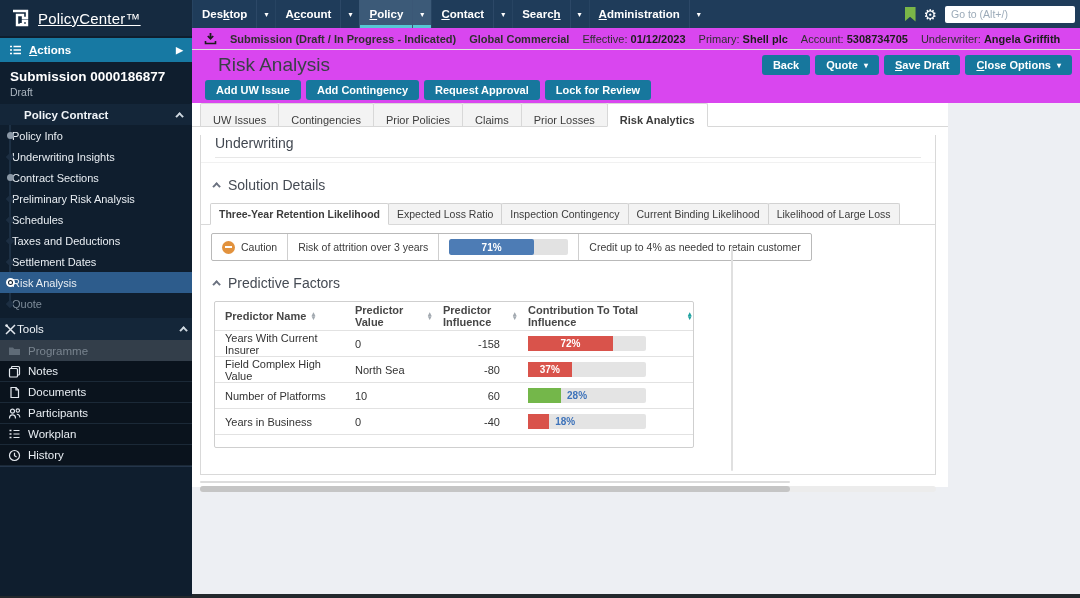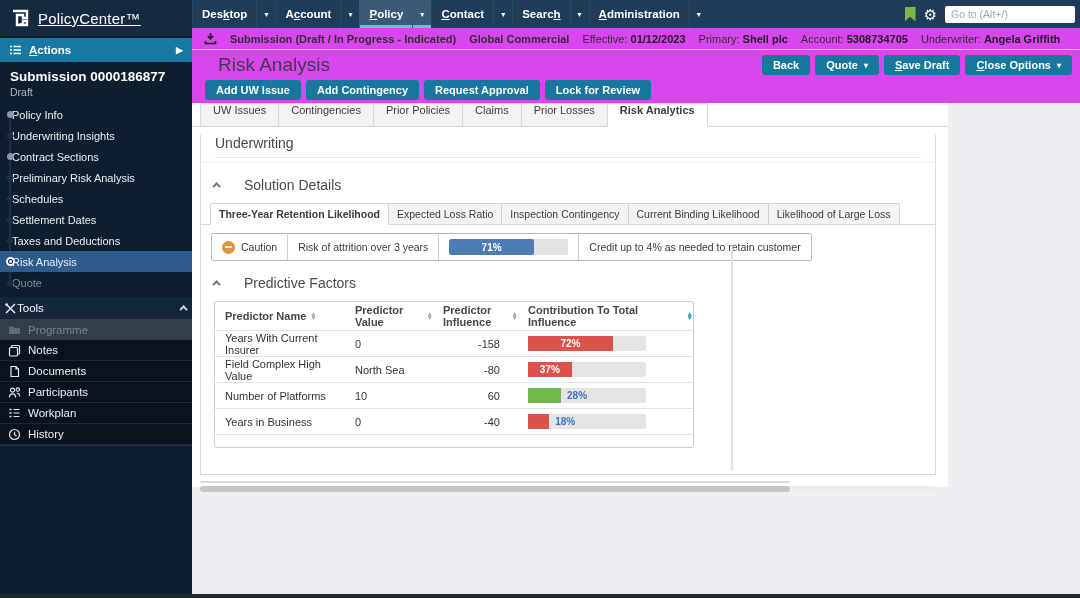--- a/index.html
+++ b/index.html
@@ -132,6 +132,10 @@
     <div class="sub-sub">Draft</div>
   </div>
   <div class="navsec">
+    <div class="sec-head">
+      <span>Policy Contract</span>
+      <span class="chev up"></span>
+    </div>
     <div id="pc-items">
         <div class="nav-item">
           <span class="bullet">

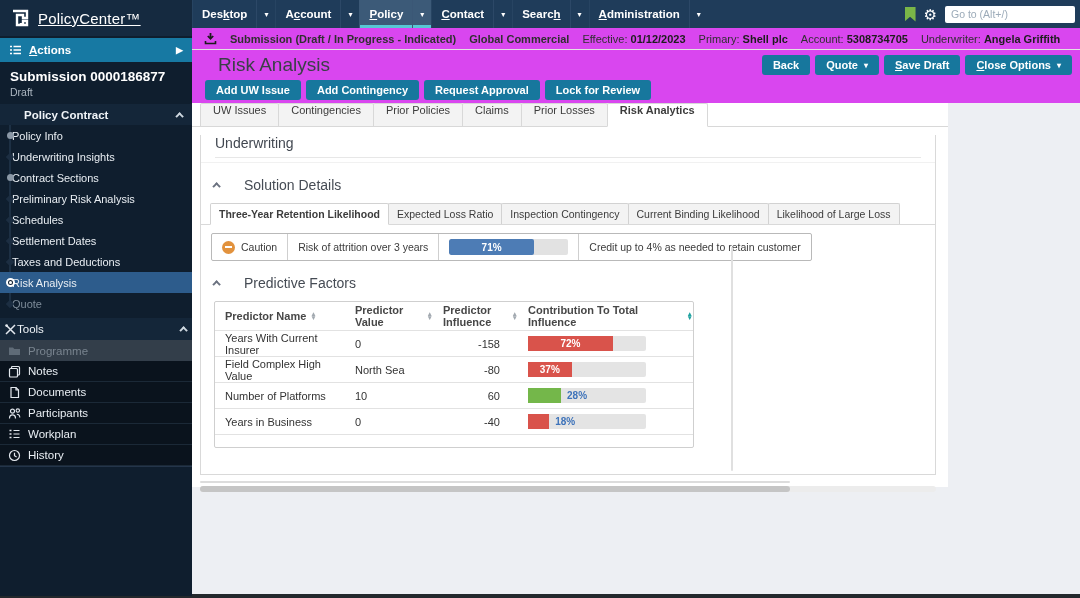--- a/index.html
+++ b/index.html
@@ -64,7 +64,7 @@
 
   
   #tabsband { position:absolute; left:192px; top:103px; width:756px; height:24px; background:#fff; border-bottom:1px solid #d8d8d8; display:flex; align-items:flex-end; padding-left:8px; z-index:3; }
-  .tab { height:23px; display:flex; align-items:flex-start; padding:0 12px; font-size:11px; color:#3c3c3c; background:#f3f3f3; border:1px solid #d8d8d8; border-bottom:none; margin-right:-1px; cursor:pointer; border-radius:2px 2px 0 0; }
+  .tab { height:23px; display:flex; align-items:flex-end; padding:0 12px; font-size:11px; color:#3c3c3c; background:#f3f3f3; border:1px solid #d8d8d8; border-bottom:none; margin-right:-1px; cursor:pointer; border-radius:2px 2px 0 0; }
   .tab.active { background:#fff; font-weight:bold; height:24px; margin-bottom:-1px; border-bottom:1px solid #fff; }
 
   

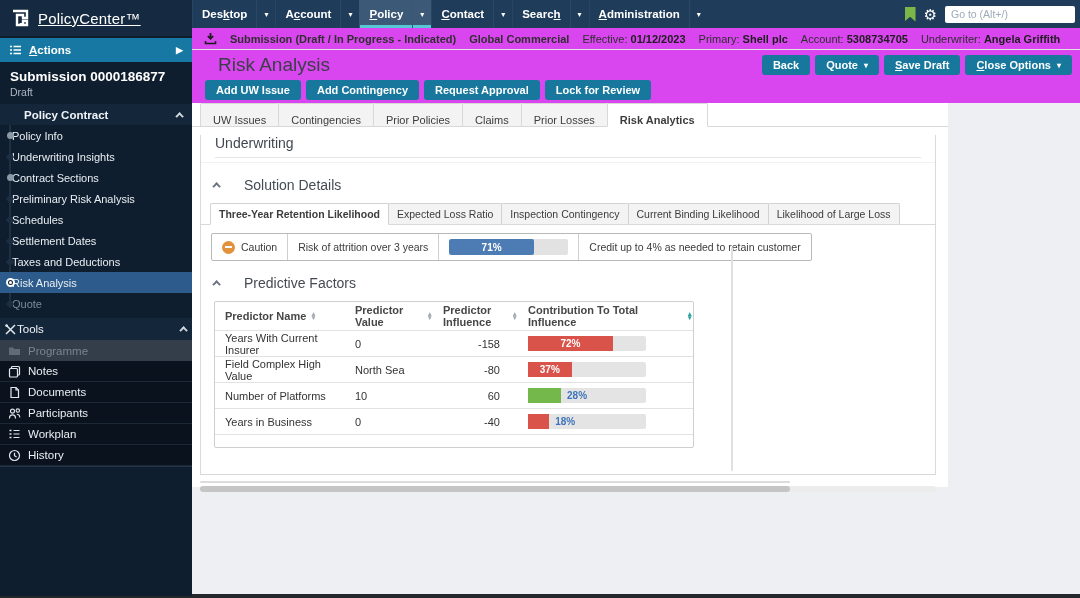--- a/index.html
+++ b/index.html
@@ -72,7 +72,7 @@
   #panel { position:relative; margin-left:8px; width:736px; height:340px; background:#fff; border:1px solid #d9d9d9; border-top:none; }
   .uw-head { margin:8px 14px 0 14px; font-size:14px; color:#414750; padding-bottom:6px; border-bottom:1px solid #e7e7e7; }
   .hr2 { height:1px; background:#f1f1f1; margin:4px 0 0 0; }
-  .sec-title { display:flex; align-items:center; gap:23px; margin:14px 0 0 14px; font-size:14px; color:#454b54; cursor:pointer; }
+  .sec-title { display:flex; align-items:center; gap:7px; margin:14px 0 0 14px; font-size:14px; color:#454b54; cursor:pointer; }
   .sec-title .chev { border-color:#6b7280; }
   .soltabs { display:flex; align-items:flex-end; margin-top:10px; padding-left:9px; border-bottom:1px solid #d9d9d9; }
   .soltab { height:21px; display:flex; align-items:center; padding:0 8px; font-size:10.5px; color:#3c3c3c; background:#f3f3f3; border:1px solid #d2d2d2; border-bottom:none; margin-right:-1px; cursor:pointer; border-radius:2px 2px 0 0; white-space:nowrap; }

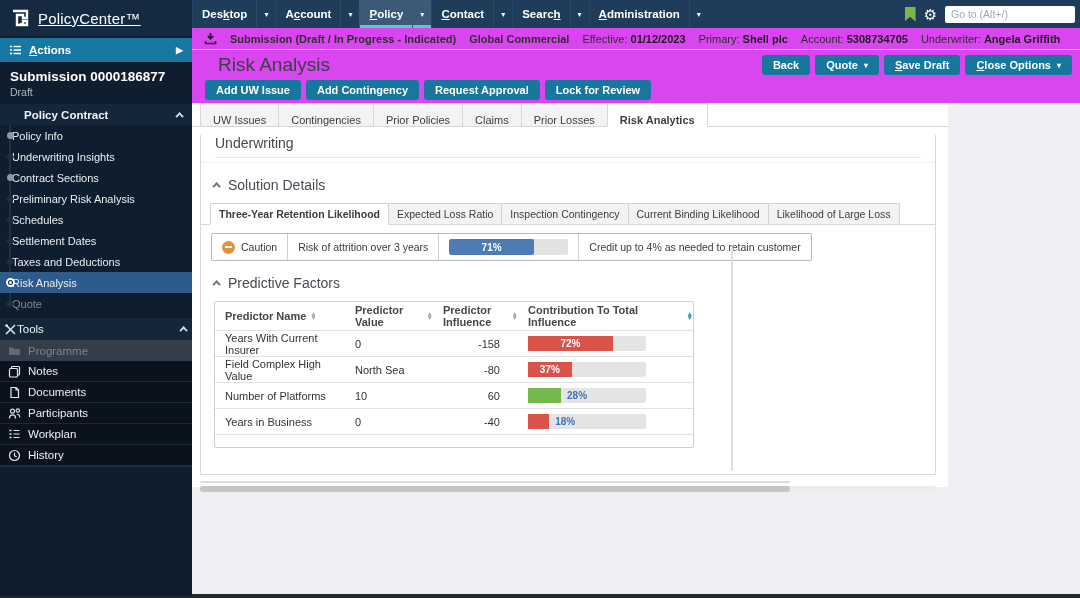--- a/index.html
+++ b/index.html
@@ -171,13 +171,13 @@
           <span class="bullet">
             <span class="b-diamond"></span>
           </span>
+          <span>Taxes and Deductions</span>
+        </div>
+        <div class="nav-item">
+          <span class="bullet">
+            <span class="b-diamond"></span>
+          </span>
           <span>Settlement Dates</span>
-        </div>
-        <div class="nav-item">
-          <span class="bullet">
-            <span class="b-diamond"></span>
-          </span>
-          <span>Taxes and Deductions</span>
         </div>
         <div class="nav-item selected">
           <span class="bullet">

